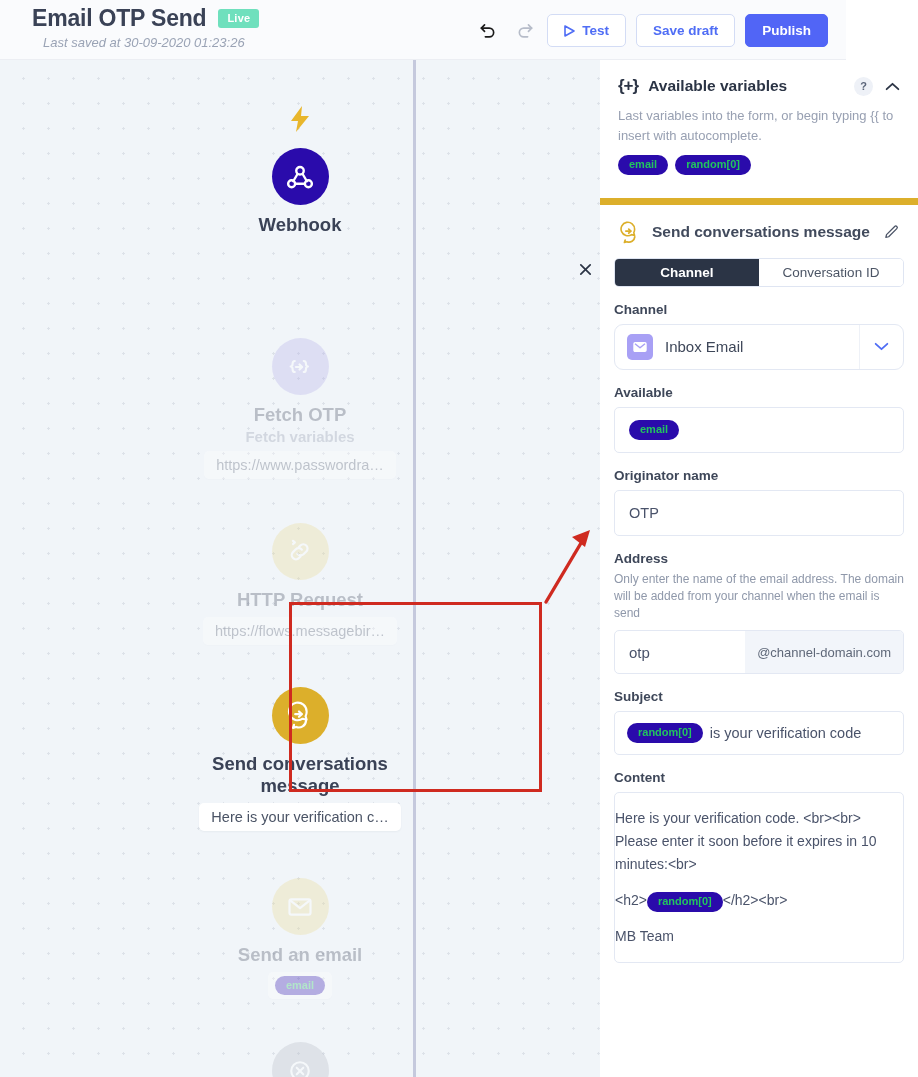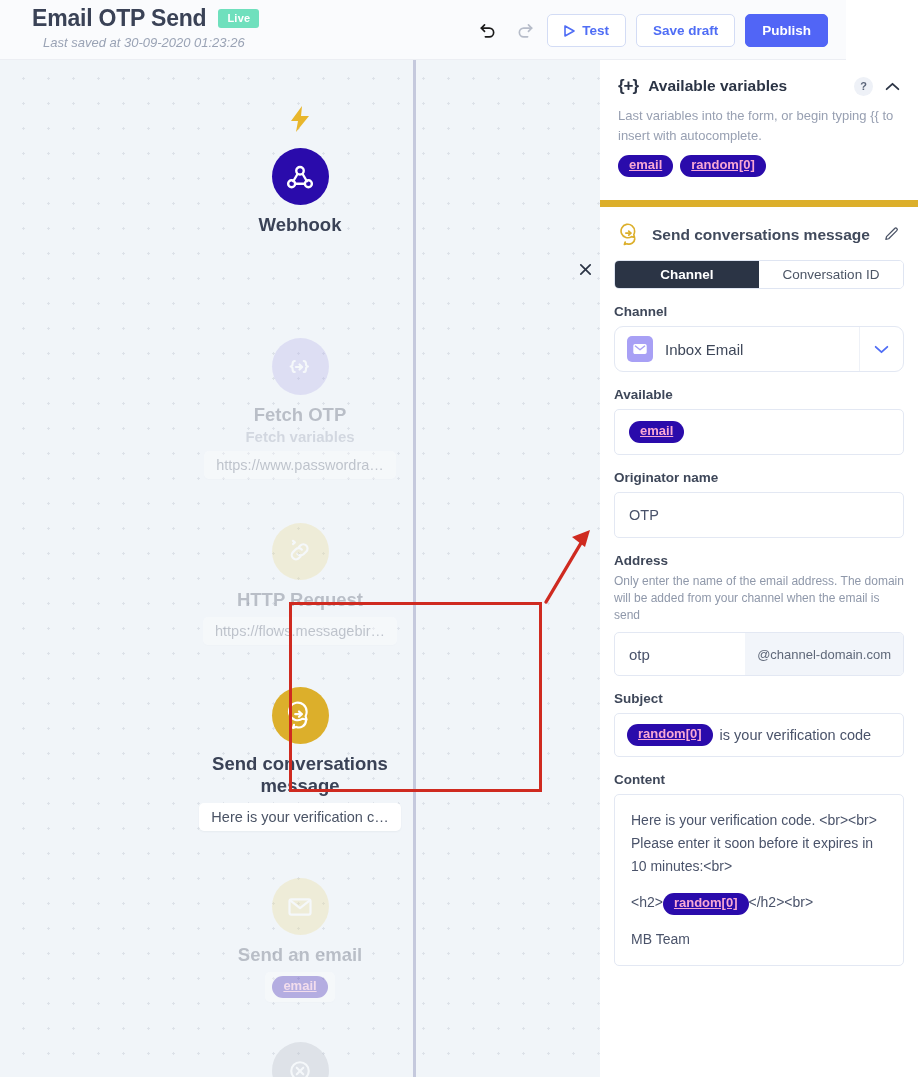--- a/index.html
+++ b/index.html
@@ -87,10 +87,9 @@
   }
   .faded { opacity: 0.30; }
   .var-pill {
-    background: #2a0bab; color: #f9a8d4; border-radius: 11px;
-    font-size: 13px; font-weight: 700; padding: 3px 11px 4px; display: inline-block;
+    background: #2a0bab; color: #22c55e; border-radius: 11px;
+    font-size: 11px; font-weight: 700; padding: 3px 11px 4px; display: inline-block;
     line-height: 1.15;
-    text-decoration: underline;
   }
   .bolt { position: absolute; left: 0; top: 46px; width: 600px; text-align: center; }
 

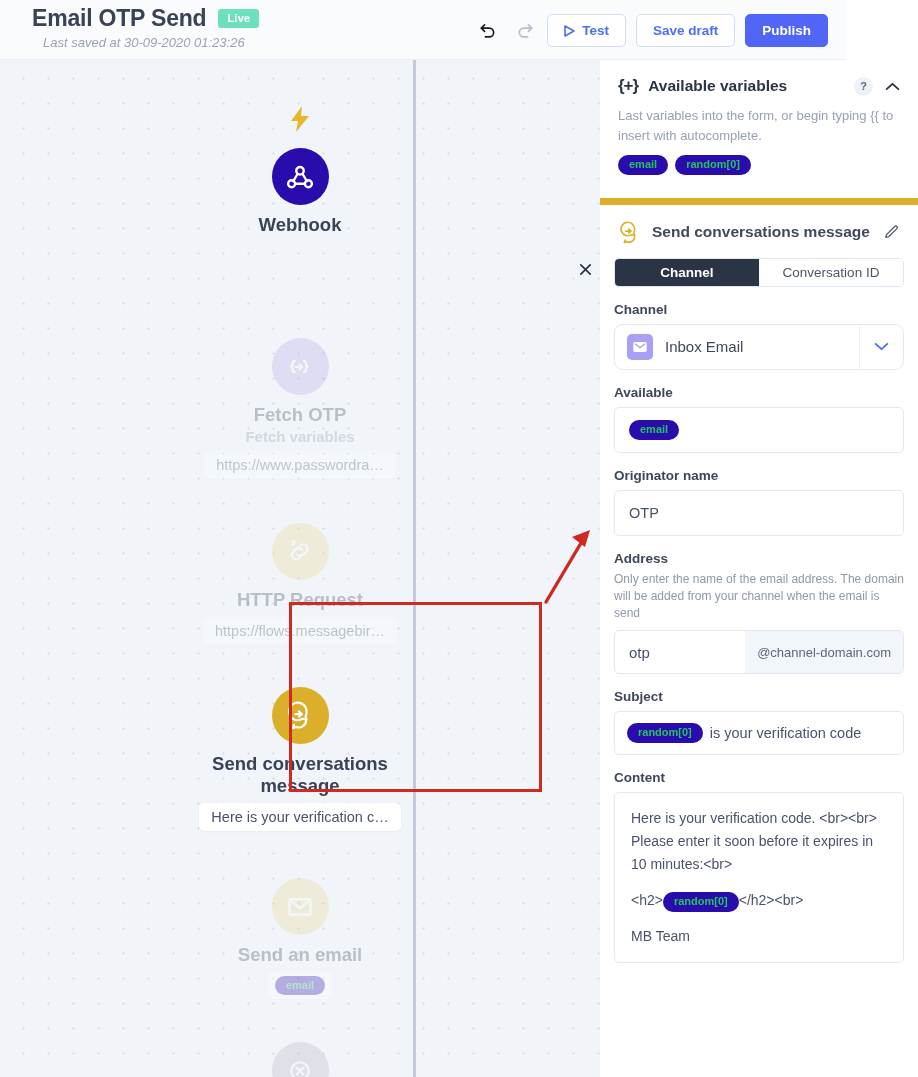--- a/index.html
+++ b/index.html
@@ -188,7 +188,7 @@
   }
   .content-box {
     border: 1px solid #e3e8f3; border-radius: 5px; background: #ffffff;
-    padding: 14px 16px; font-size: 14px; color: #4a536a; line-height: 1.64;
+    padding: 14px 0; font-size: 14px; color: #4a536a; line-height: 1.64;
     min-height: 160px;
   }
   .content-box p { margin-bottom: 13px; }

